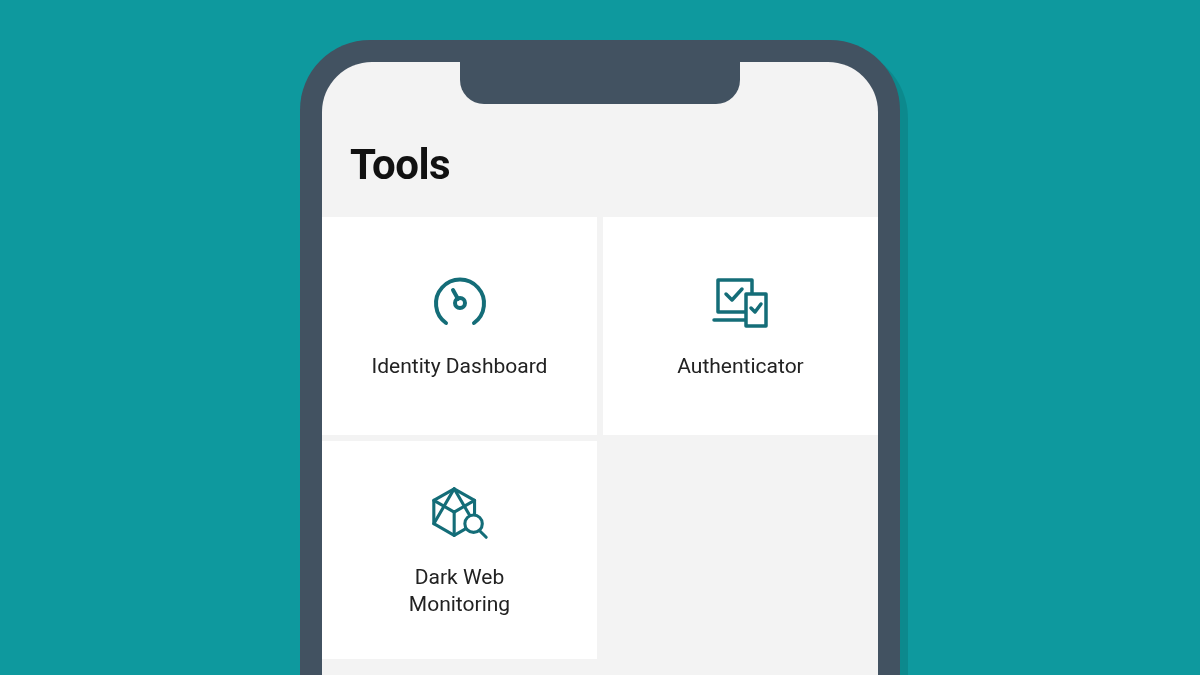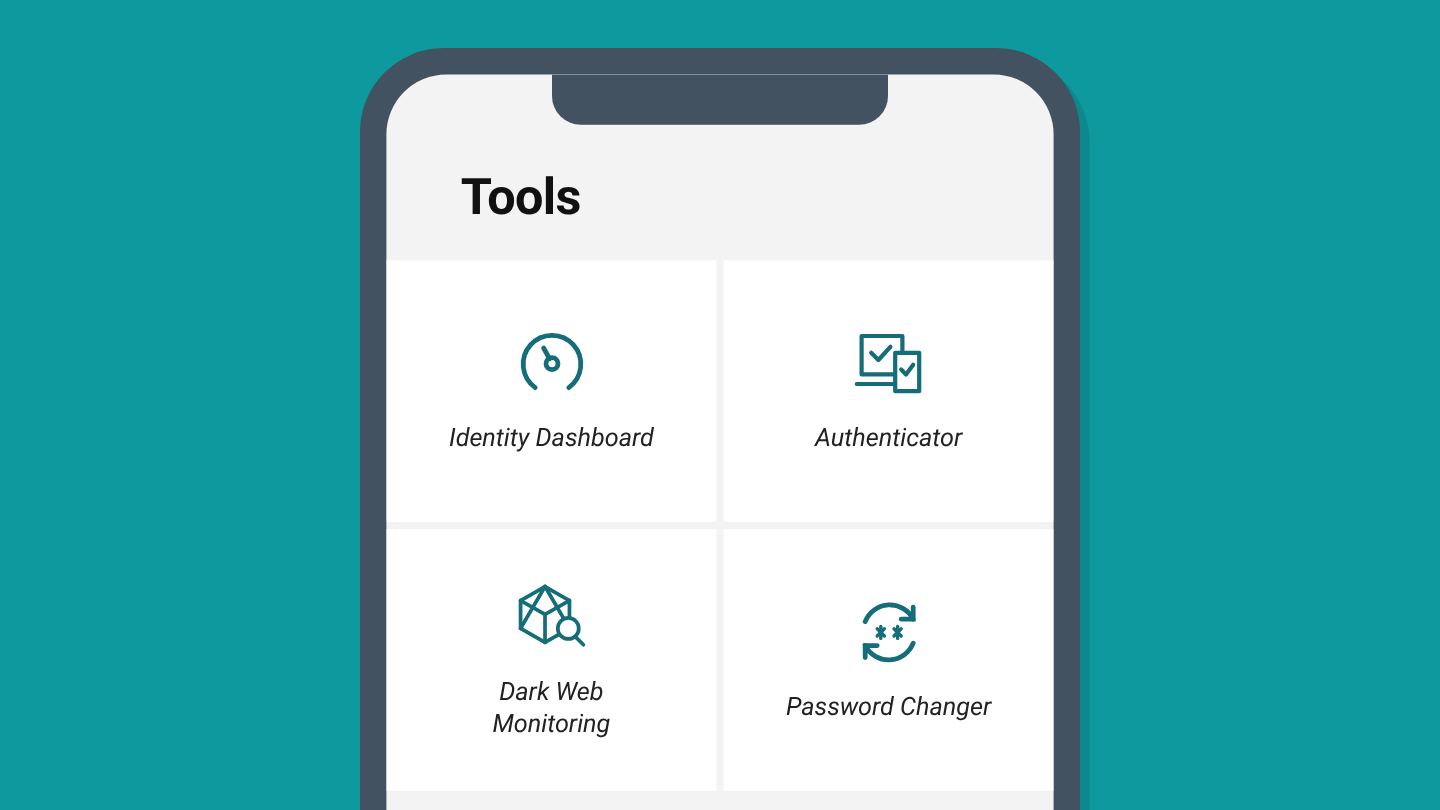--- a/index.html
+++ b/index.html
@@ -42,7 +42,6 @@
   }
   .header {
     padding: 78px 30px 28px 28px;
-    margin-left: 34px;
   }
   .header h1 {
     font-size: 42px;

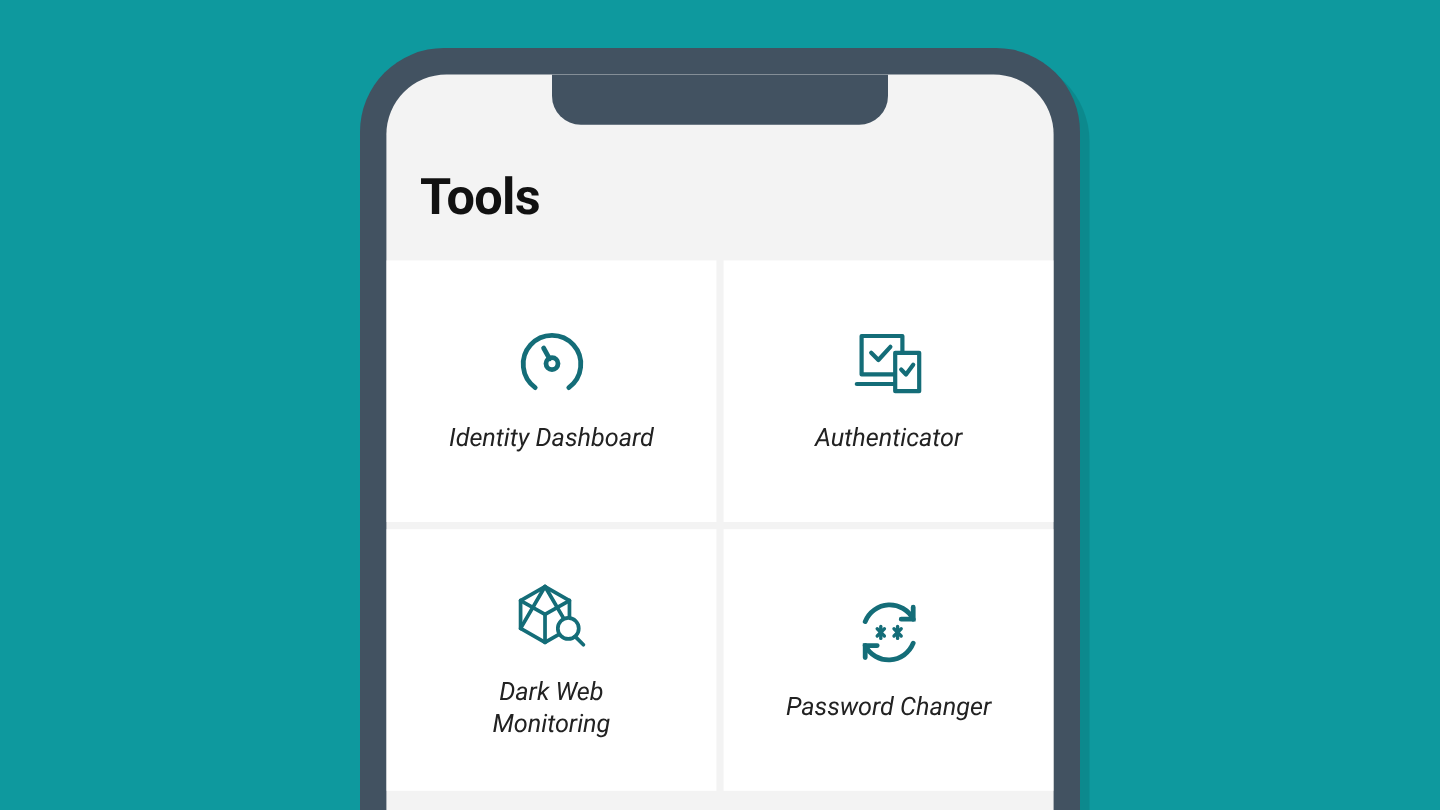--- a/index.html
+++ b/index.html
@@ -54,7 +54,6 @@
     grid-template-columns: 1fr 1fr;
     gap: 6px;
     padding: 0;
-    font-style: italic;
   }
   .tile {
     background: #ffffff;

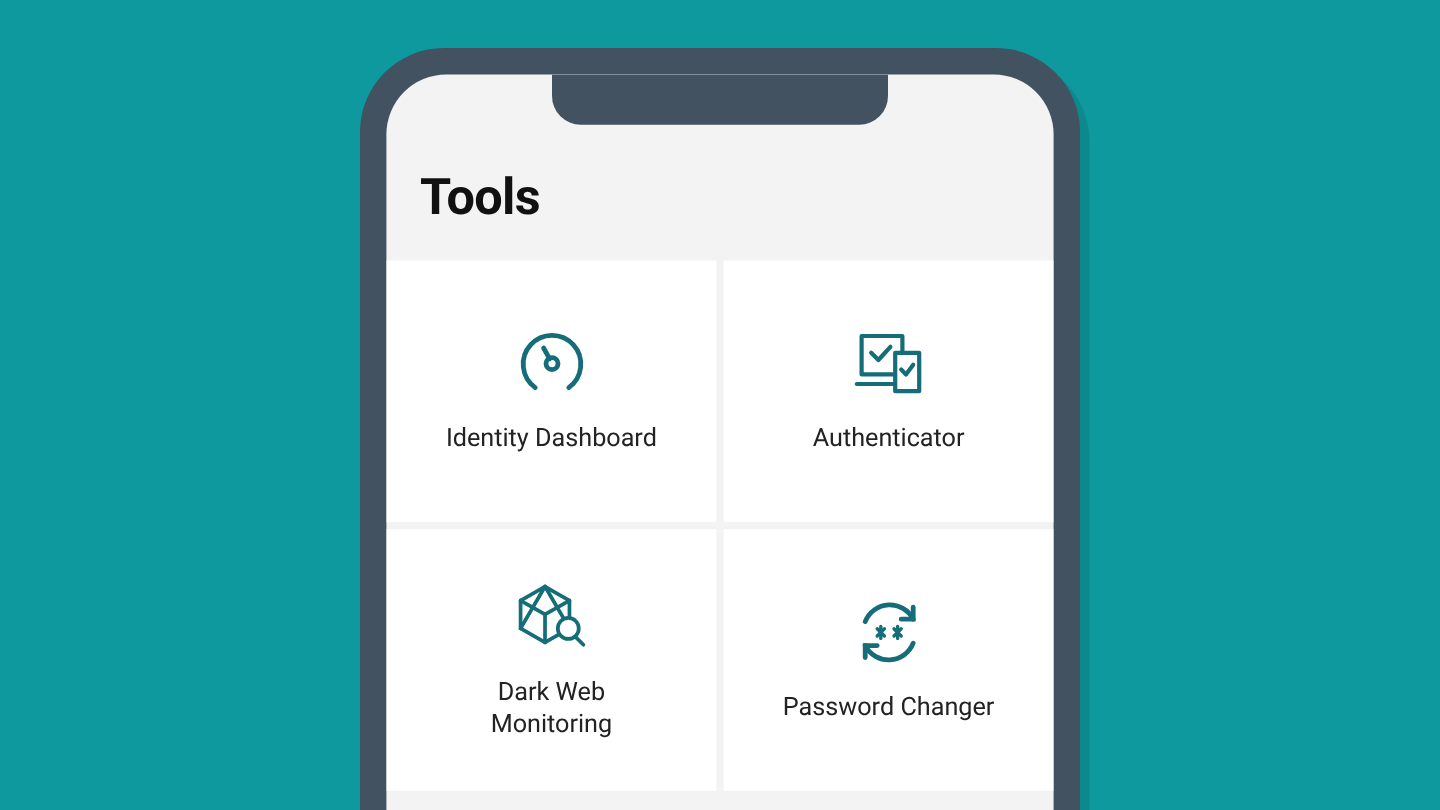--- a/index.html
+++ b/index.html
@@ -136,25 +136,6 @@
 Monitoring</span>
       </div>
 
-      <div class="tile">
-        <span class="icon">
-          <svg width="58" height="58" viewBox="0 0 58 58" fill="none" stroke-width="4" stroke-linecap="round">
-            <path d="M 9 20 A 22 22 0 0 1 49 18"></path>
-            <polyline points="49,8 49,18 39,18" fill="none"></polyline>
-            <path d="M 49 38 A 22 22 0 0 1 9 40"></path>
-            <polyline points="9,50 9,40 19,40" fill="none"></polyline>
-            <g stroke-width="2.8">
-              <line x1="19" y1="26" x2="25" y2="32"></line>
-              <line x1="25" y1="26" x2="19" y2="32"></line>
-              <line x1="22" y1="24" x2="22" y2="34"></line>
-              <line x1="33" y1="26" x2="39" y2="32"></line>
-              <line x1="39" y1="26" x2="33" y2="32"></line>
-              <line x1="36" y1="24" x2="36" y2="34"></line>
-            </g>
-          </svg>
-        </span>
-        <span class="label">Password Changer</span>
-      </div>
 
     </div>
   </div>

